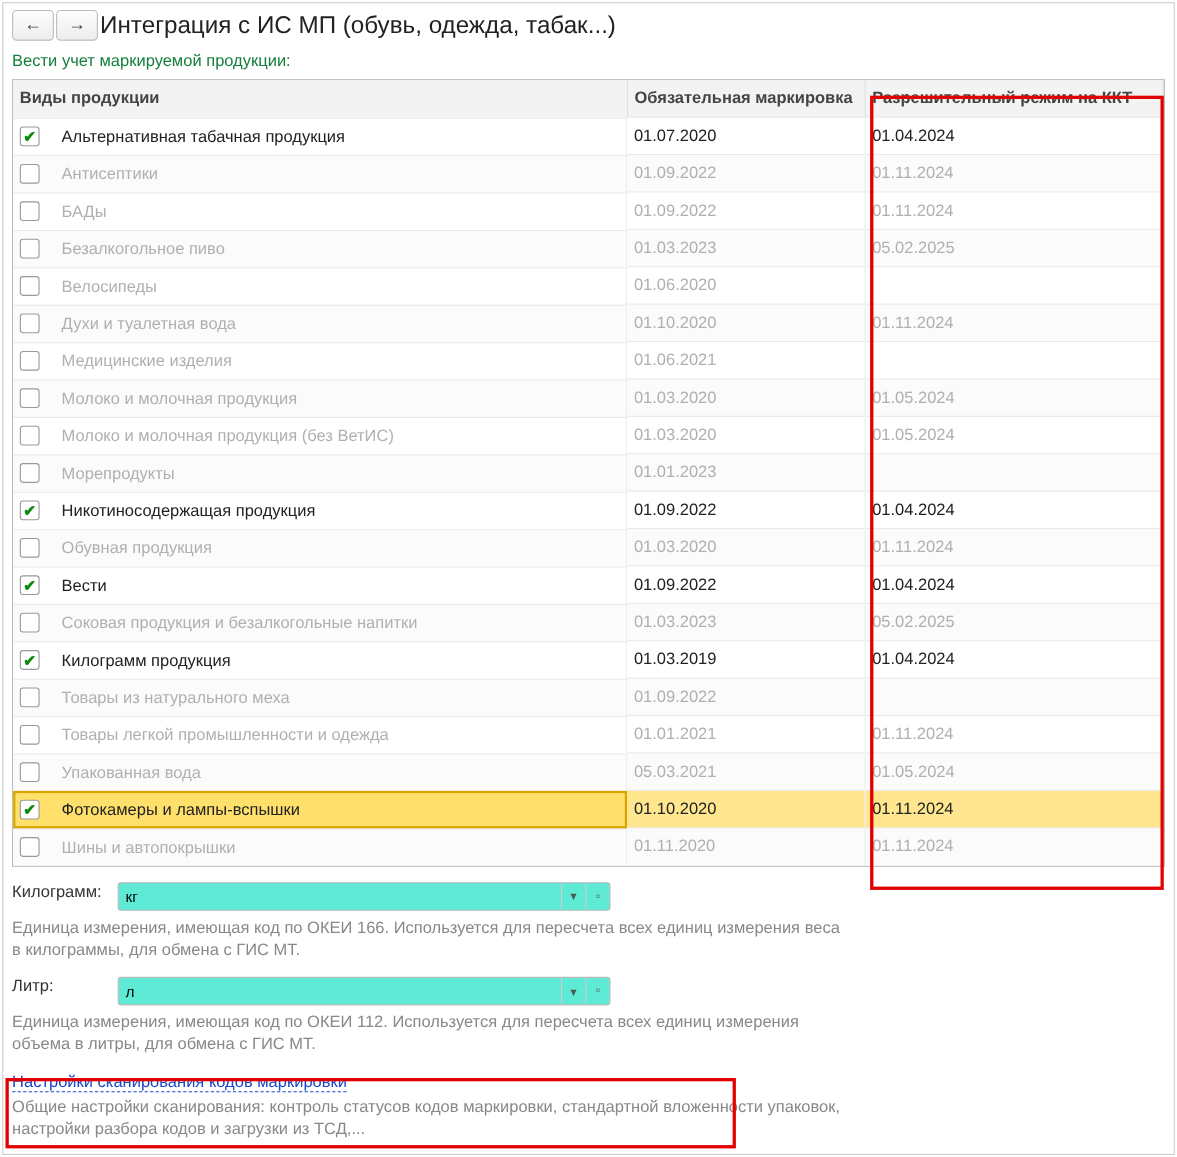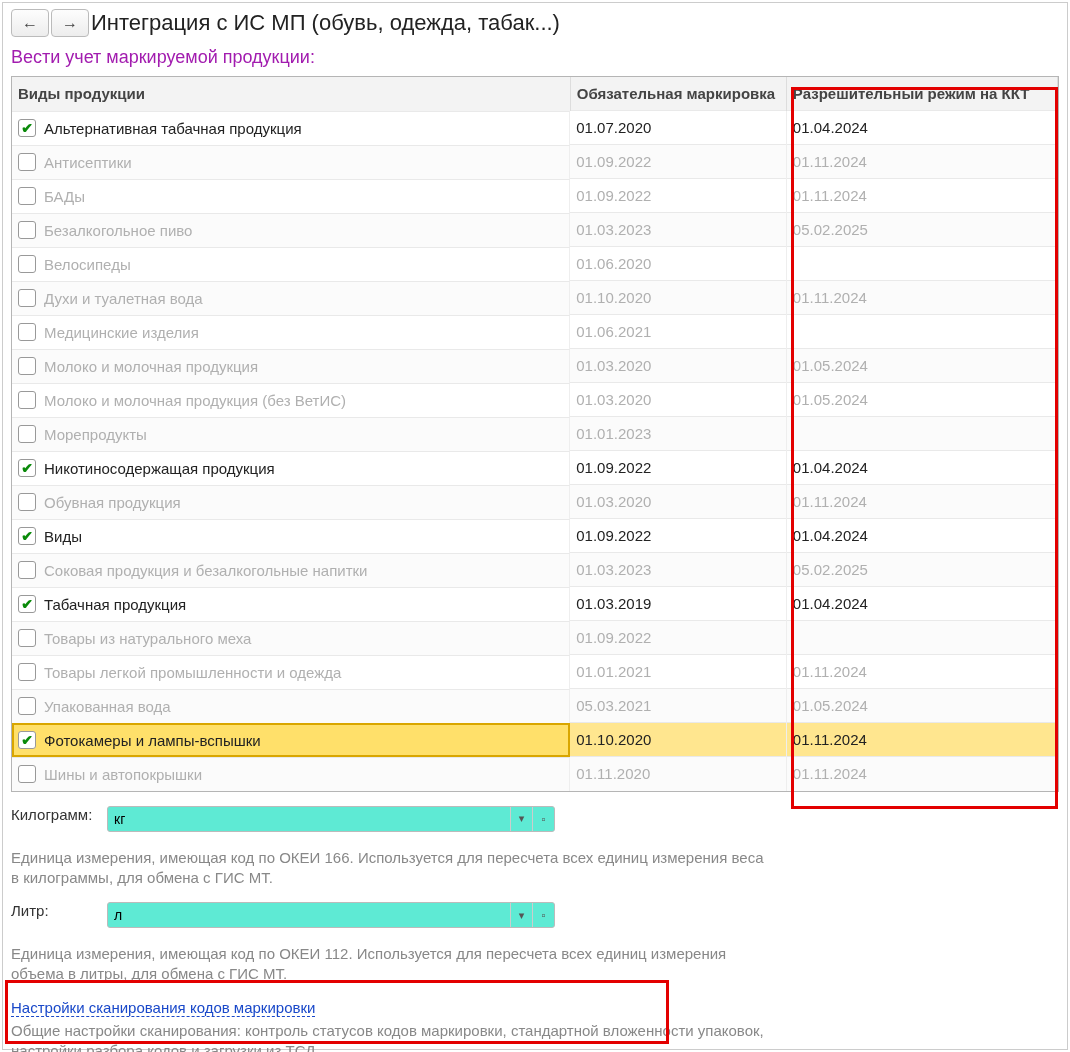--- a/index.html
+++ b/index.html
@@ -31,7 +31,7 @@
   font-size: 22px;
   color: #222;
 }
-.subtitle { margin: 10px 0 8px 0; font-size: 18px; color: #a21caf; }
+.subtitle { margin: 10px 0 8px 0; font-size: 15px; color: #15803d; }
 .table-wrap {
   border: 1px solid #b5b5b5;
   width: 100%;

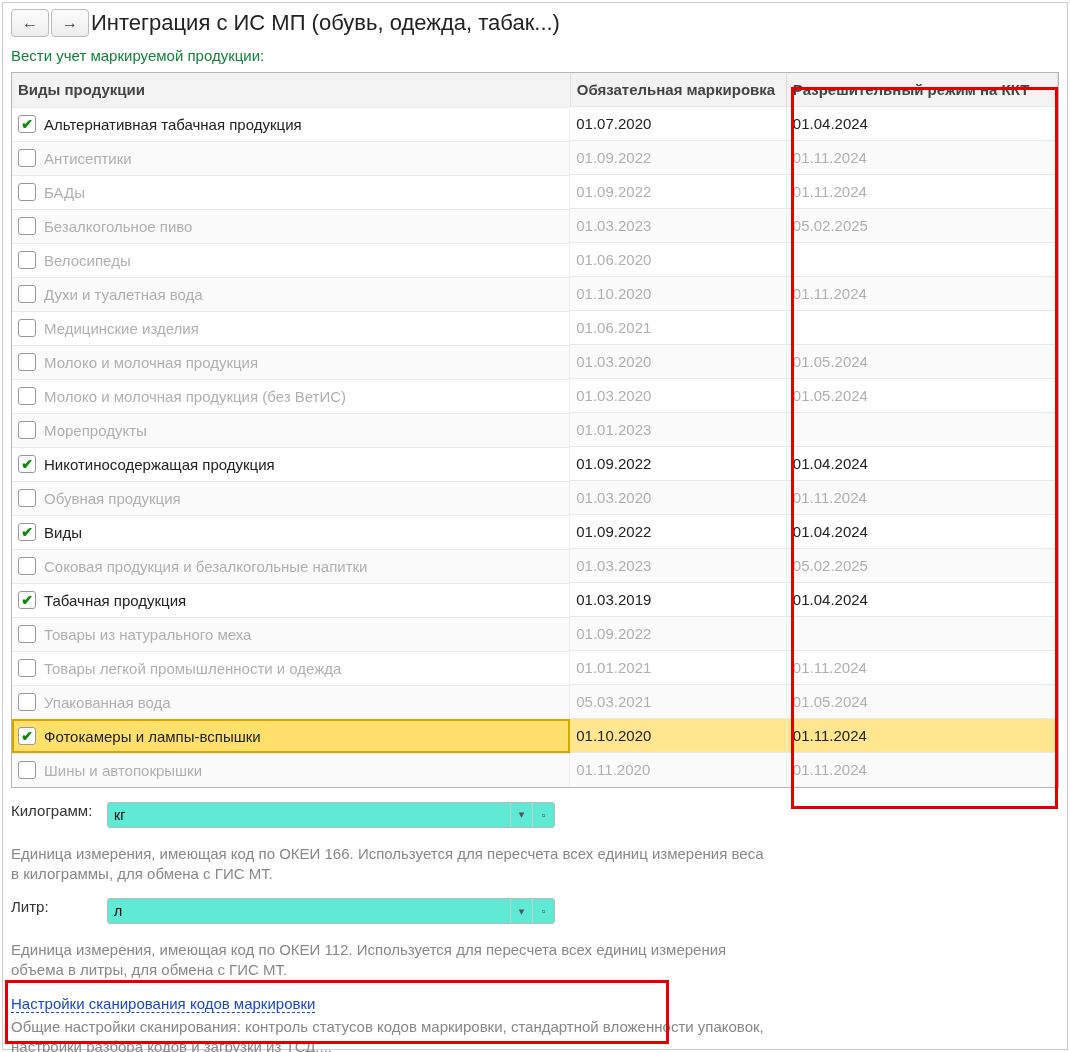--- a/index.html
+++ b/index.html
@@ -64,7 +64,7 @@
   outline: 2px solid #d9a600;
   outline-offset: -2px;
 }
-.name-cell { display: flex; align-items: center; gap: 8px; }
+.name-cell { display: flex; align-items: center; gap: 20px; }
 .chk {
   width: 18px; height: 18px;
   border: 1px solid #999;

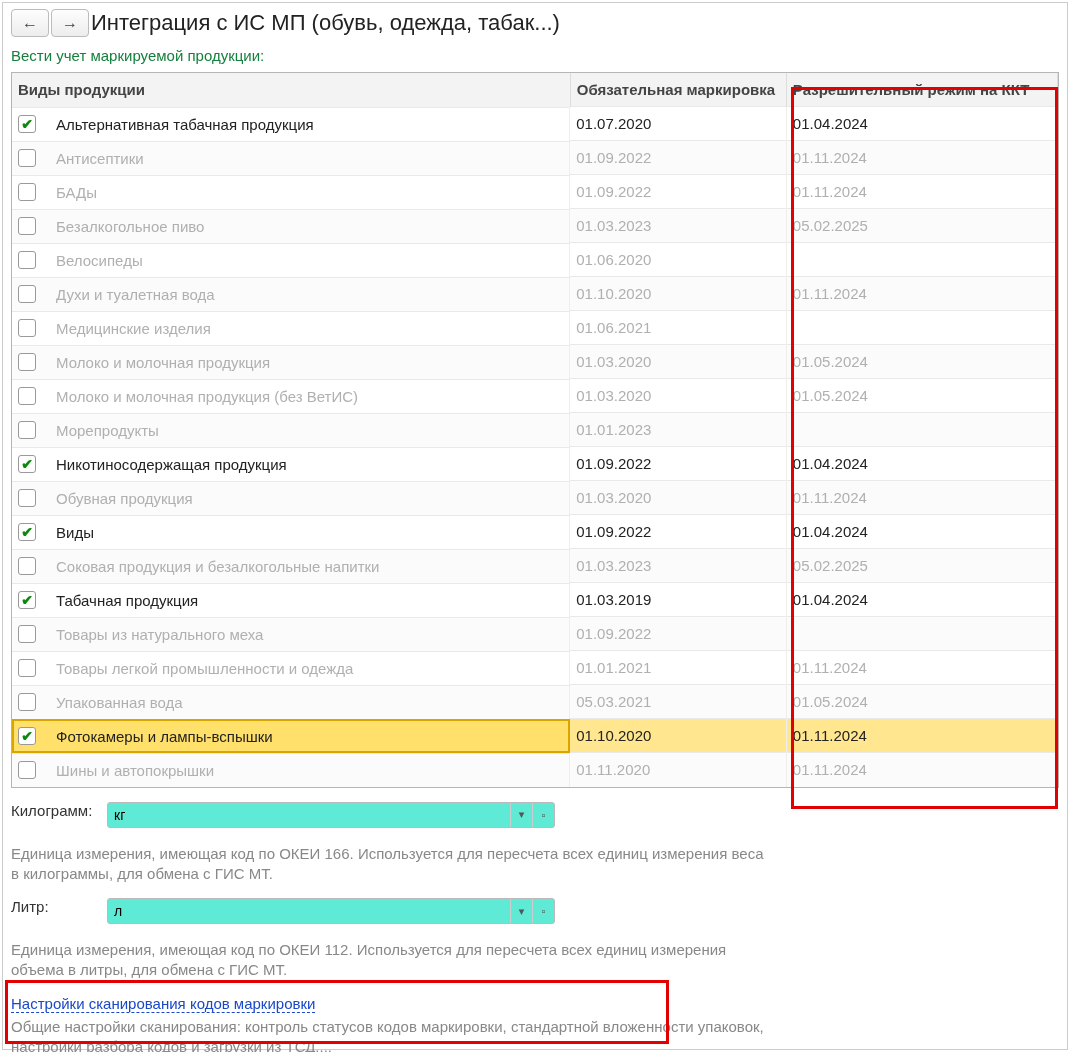--- a/index.html
+++ b/index.html
@@ -265,7 +265,7 @@
           <tr class="odd enabled">
             <td class="name-cell">
               <span class="chk checked"></span>
-              <span>Виды</span>
+              <span>Вести</span>
             </td>
             <td>01.09.2022</td>
             <td>01.04.2024</td>

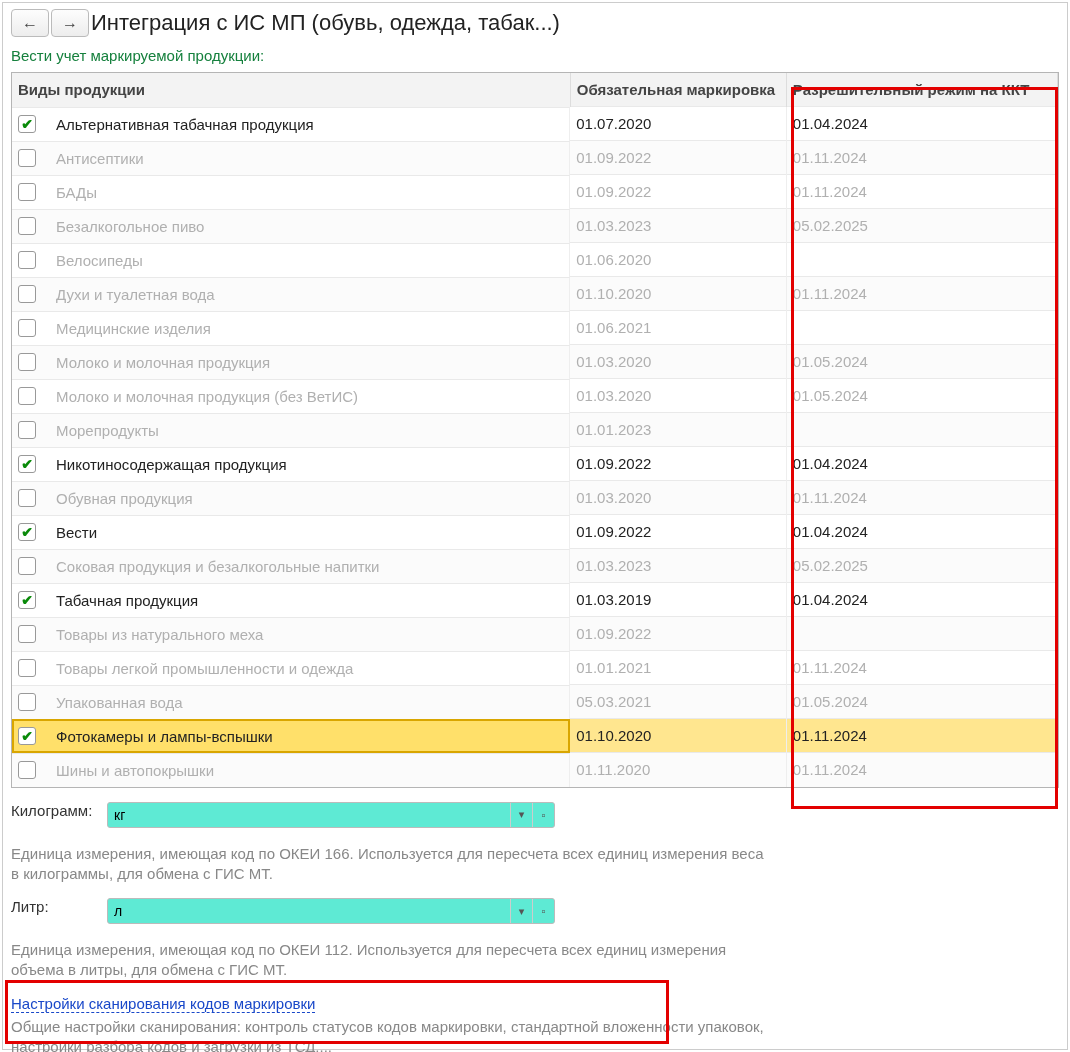--- a/index.html
+++ b/index.html
@@ -281,7 +281,7 @@
           <tr class="odd enabled">
             <td class="name-cell">
               <span class="chk checked"></span>
-              <span>Табачная продукция</span>
+              <span>Килограмм продукция</span>
             </td>
             <td>01.03.2019</td>
             <td>01.04.2024</td>

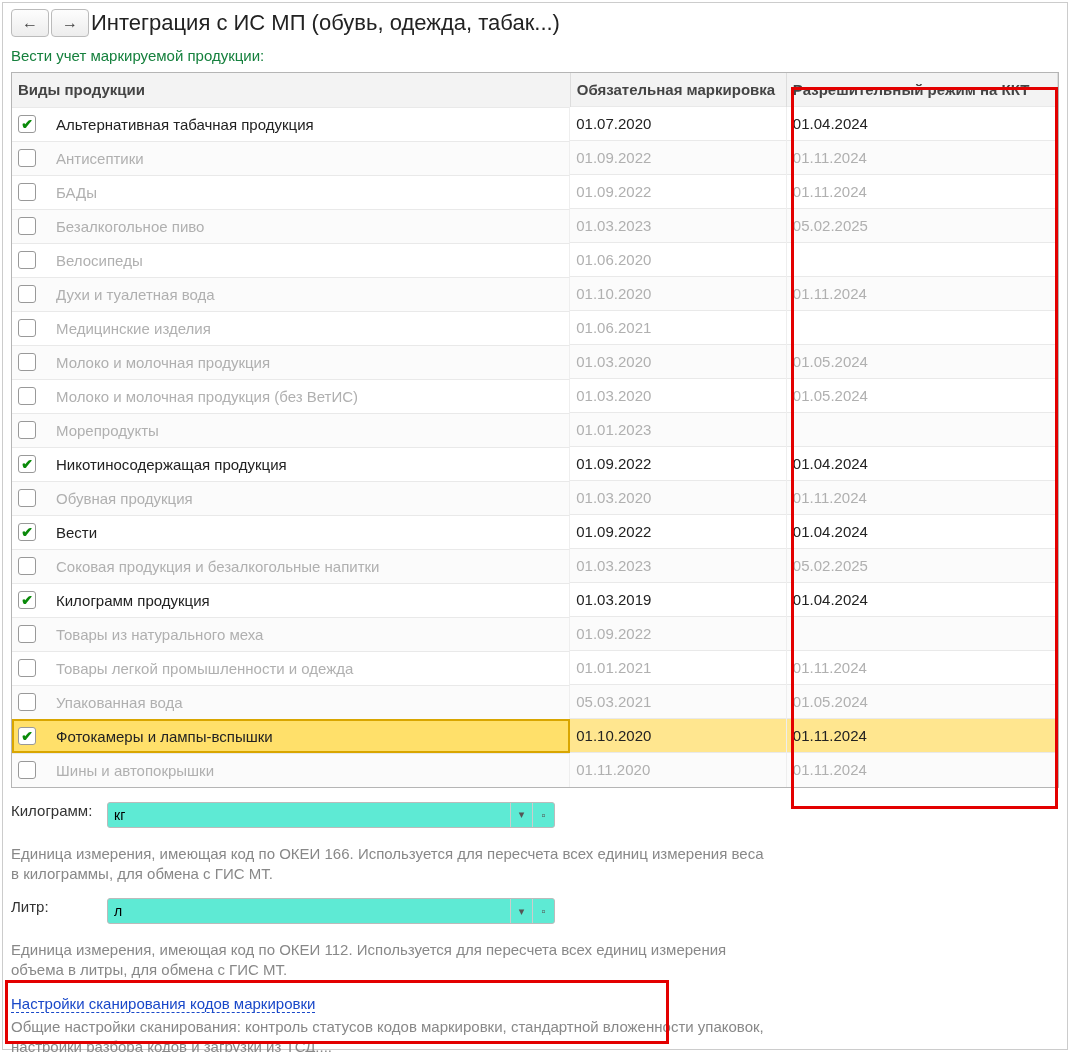--- a/index.html
+++ b/index.html
@@ -117,7 +117,7 @@
 }
 .help-text {
   color: #888; font-size: 15px;
-  margin-top: 16px; line-height: 1.35;
+  margin-top: 6px; line-height: 1.35;
   max-width: 760px;
 }
 .link {

